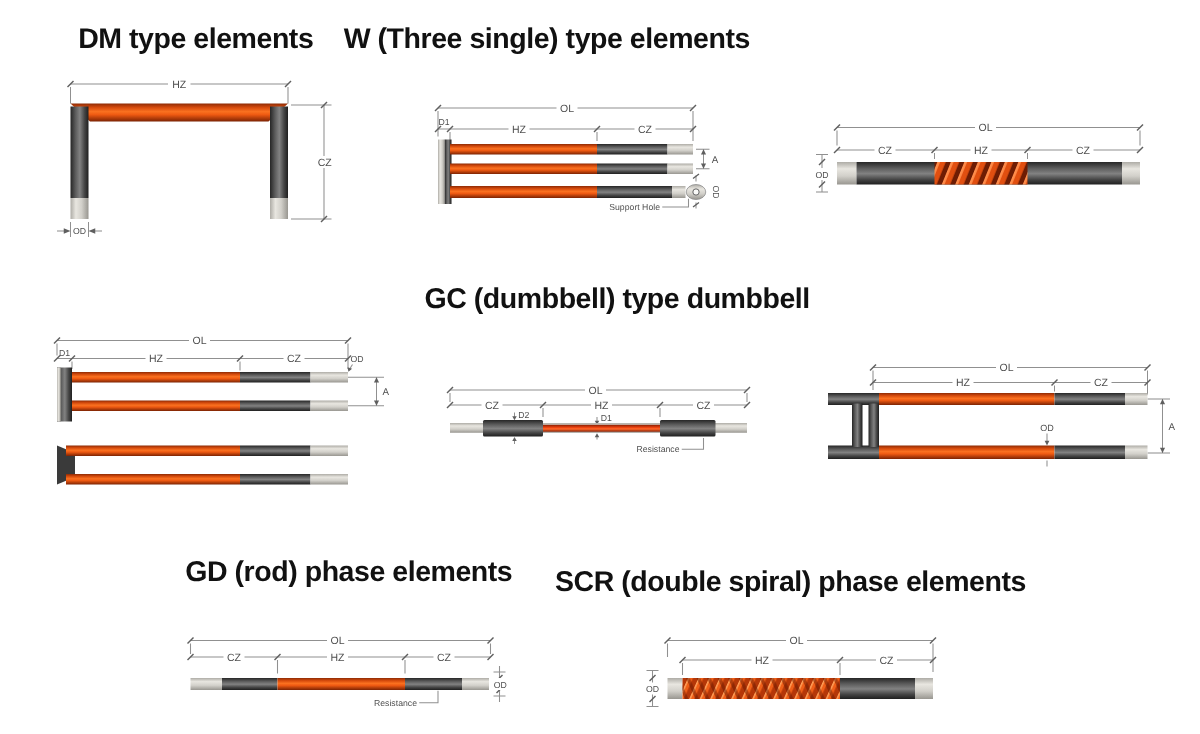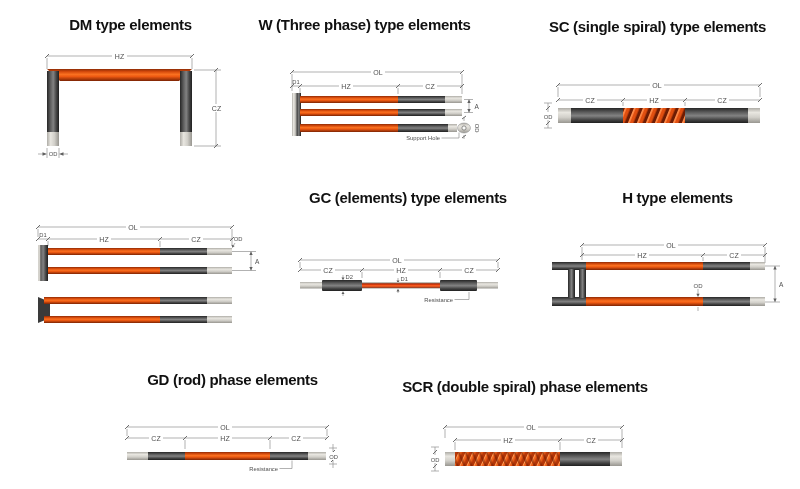--- a/index.html
+++ b/index.html
@@ -5,7 +5,7 @@
   html,body{margin:0;padding:0;background:#fff;}
   #canvas{position:relative;width:800px;height:489px;background:var(--background,#fff);
           font-family:"Liberation Sans",sans-serif;overflow:hidden;}
-  .title{position:absolute;text-align:center;font-weight:bold;font-size:15px;
+  .title{position:absolute;text-align:center;font-weight:bold;font-size:19px;
          letter-spacing:-0.3px;color:var(--title_color,#111);white-space:nowrap;}
   .fig{position:absolute;overflow:visible;}
   .dl line,.dl path{stroke:#909090;stroke-width:0.7;fill:none;}

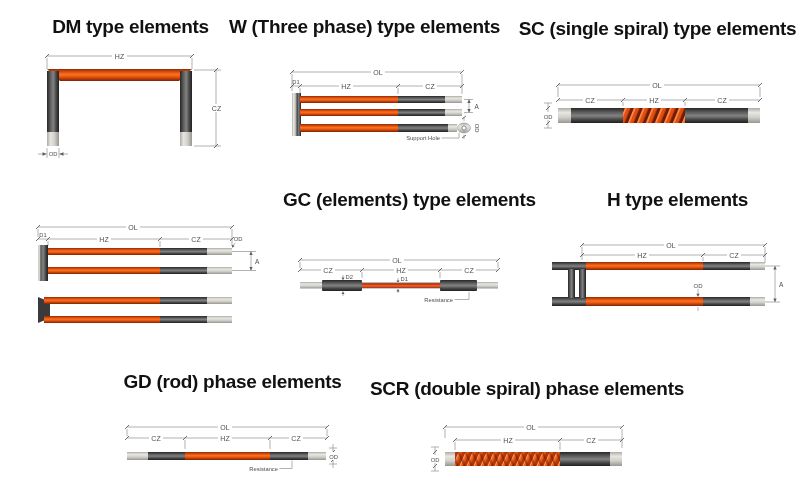--- a/index.html
+++ b/index.html
@@ -115,7 +115,7 @@
     <text class="dt dts" x="23" y="108.3">OD</text>
   </svg>
 
-  <div class="title" style="left:222px;top:16px;width:285px">W (Three phase) type elements</div>
+  <div class="title" style="left:222px;top:16px;width:285px">W (Three single) type elements</div>
   <svg class="fig" style="left:283px;top:60px" width="217" height="92" viewBox="0 0 217 92">
     <g class="dl">
       <line x1="9" y1="12" x2="179" y2="12"></line>

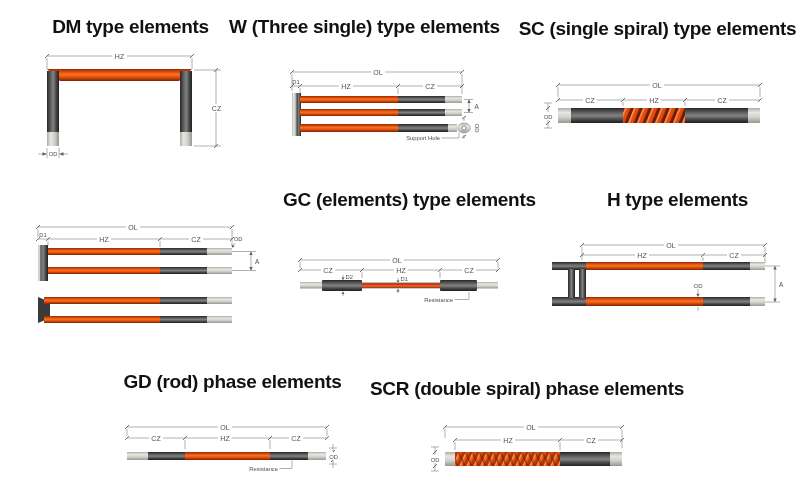--- a/index.html
+++ b/index.html
@@ -170,7 +170,6 @@
     <text class="dt dts ta-e" x="157" y="80">Support Hole</text>
   </svg>
 
-  <div class="title" style="left:515px;top:18px;width:285px">SC (single spiral) type elements</div>
   <svg class="fig" style="left:538px;top:78px" width="260" height="57" viewBox="0 0 260 57">
     <g class="dl">
       <line x1="20" y1="7" x2="222" y2="7"></line>

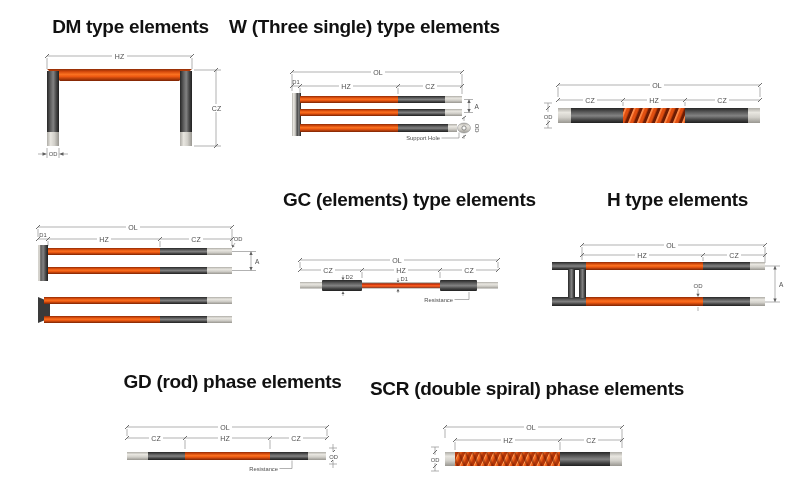--- a/index.html
+++ b/index.html
@@ -264,7 +264,7 @@
     <text class="dt ta-s" x="227" y="43.5" style="font-size:6.5px">A</text>
   </svg>
 
-  <div class="title" style="left:283px;top:189px;width:250px">GC (elements) type elements</div>
+  <div class="title" style="left:283px;top:189px;width:250px">GC (dumbbell) type dumbbell</div>
   <svg class="fig" style="left:293px;top:255px" width="220" height="53" viewBox="0 0 220 53">
     <g class="dl">
       <line x1="7" y1="5" x2="205" y2="5"></line>

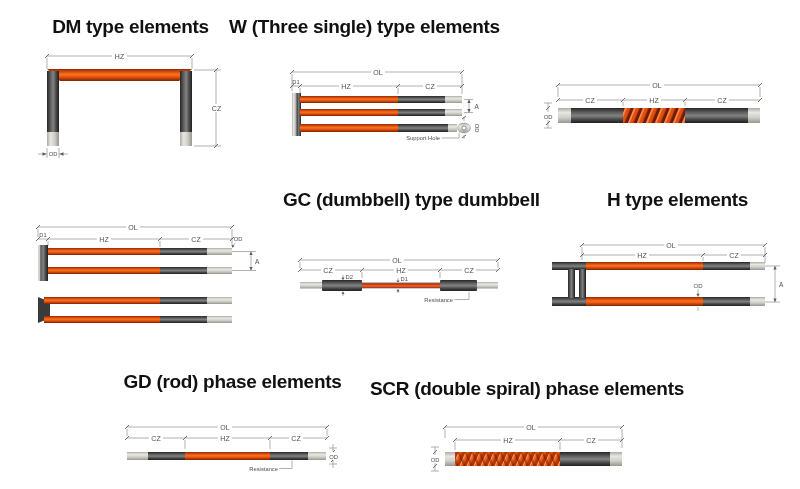--- a/index.html
+++ b/index.html
@@ -310,7 +310,6 @@
     <text class="dt dts ta-e" x="160" y="46.5">Resistance</text>
   </svg>
 
-  <div class="title" style="left:570px;top:189px;width:215px">H type elements</div>
   <svg class="fig" style="left:546px;top:237px" width="254" height="82" viewBox="0 0 254 82">
     <g class="dl">
       <line x1="36" y1="8" x2="219" y2="8"></line>

